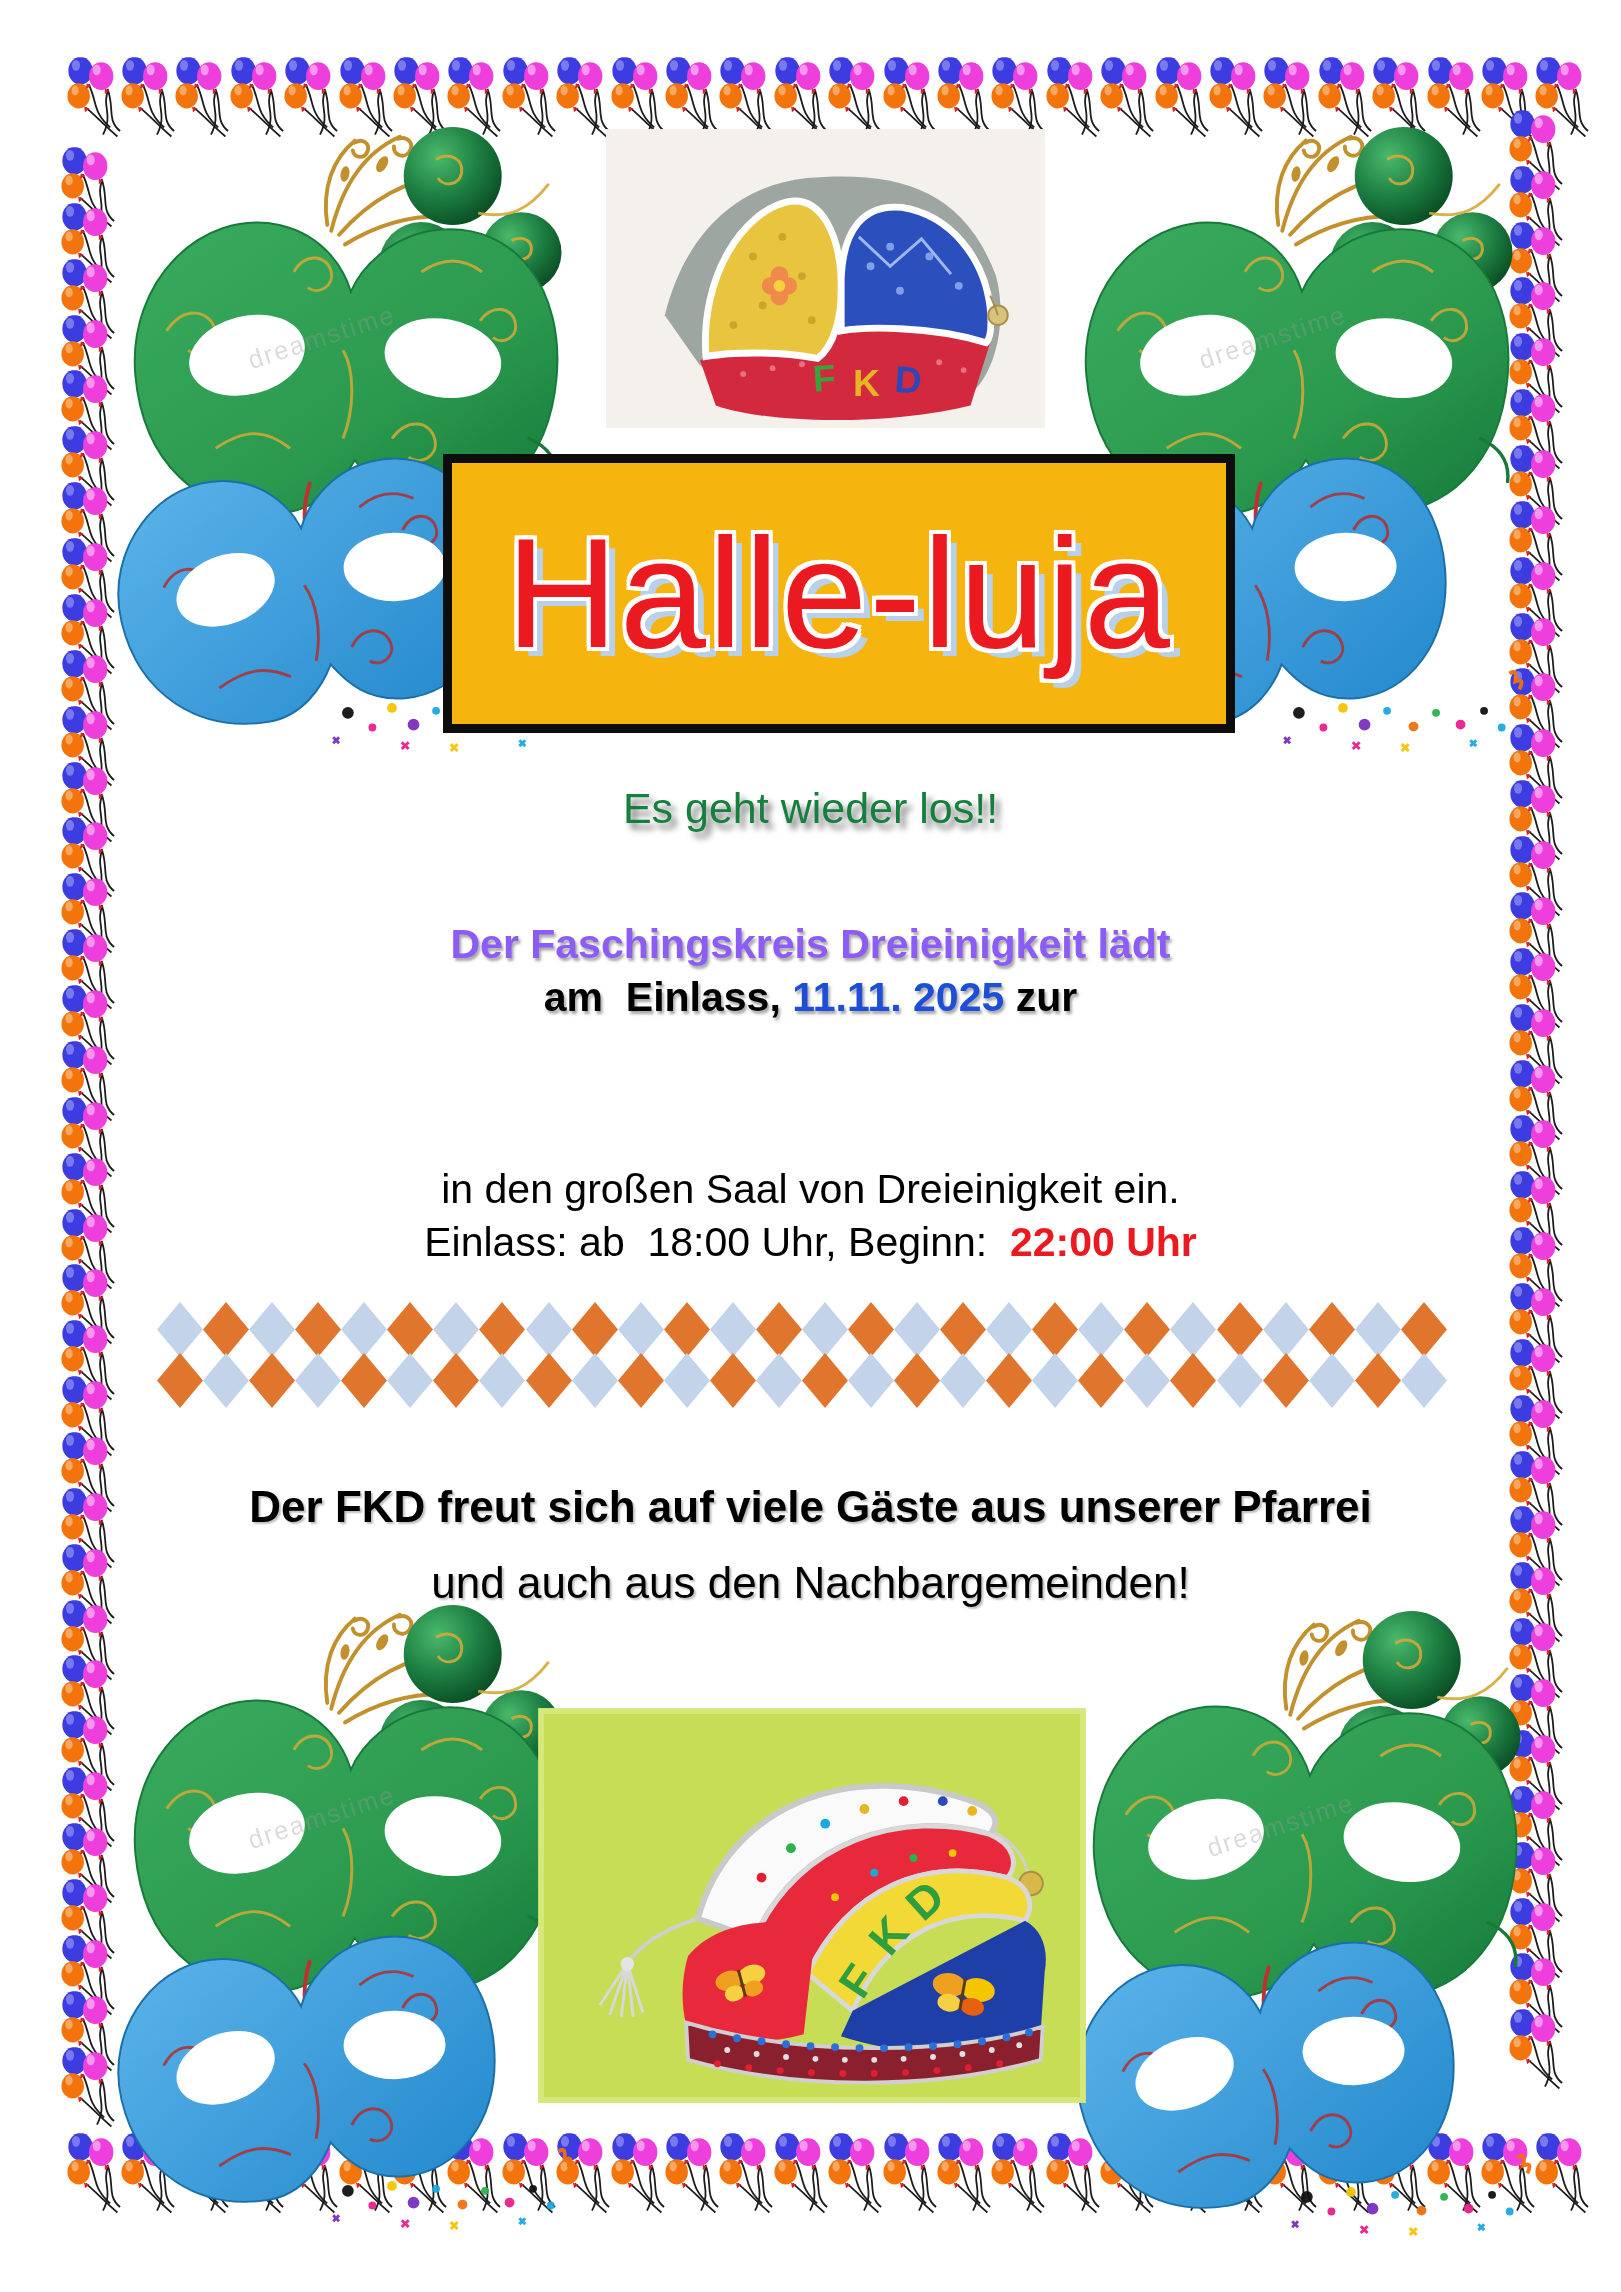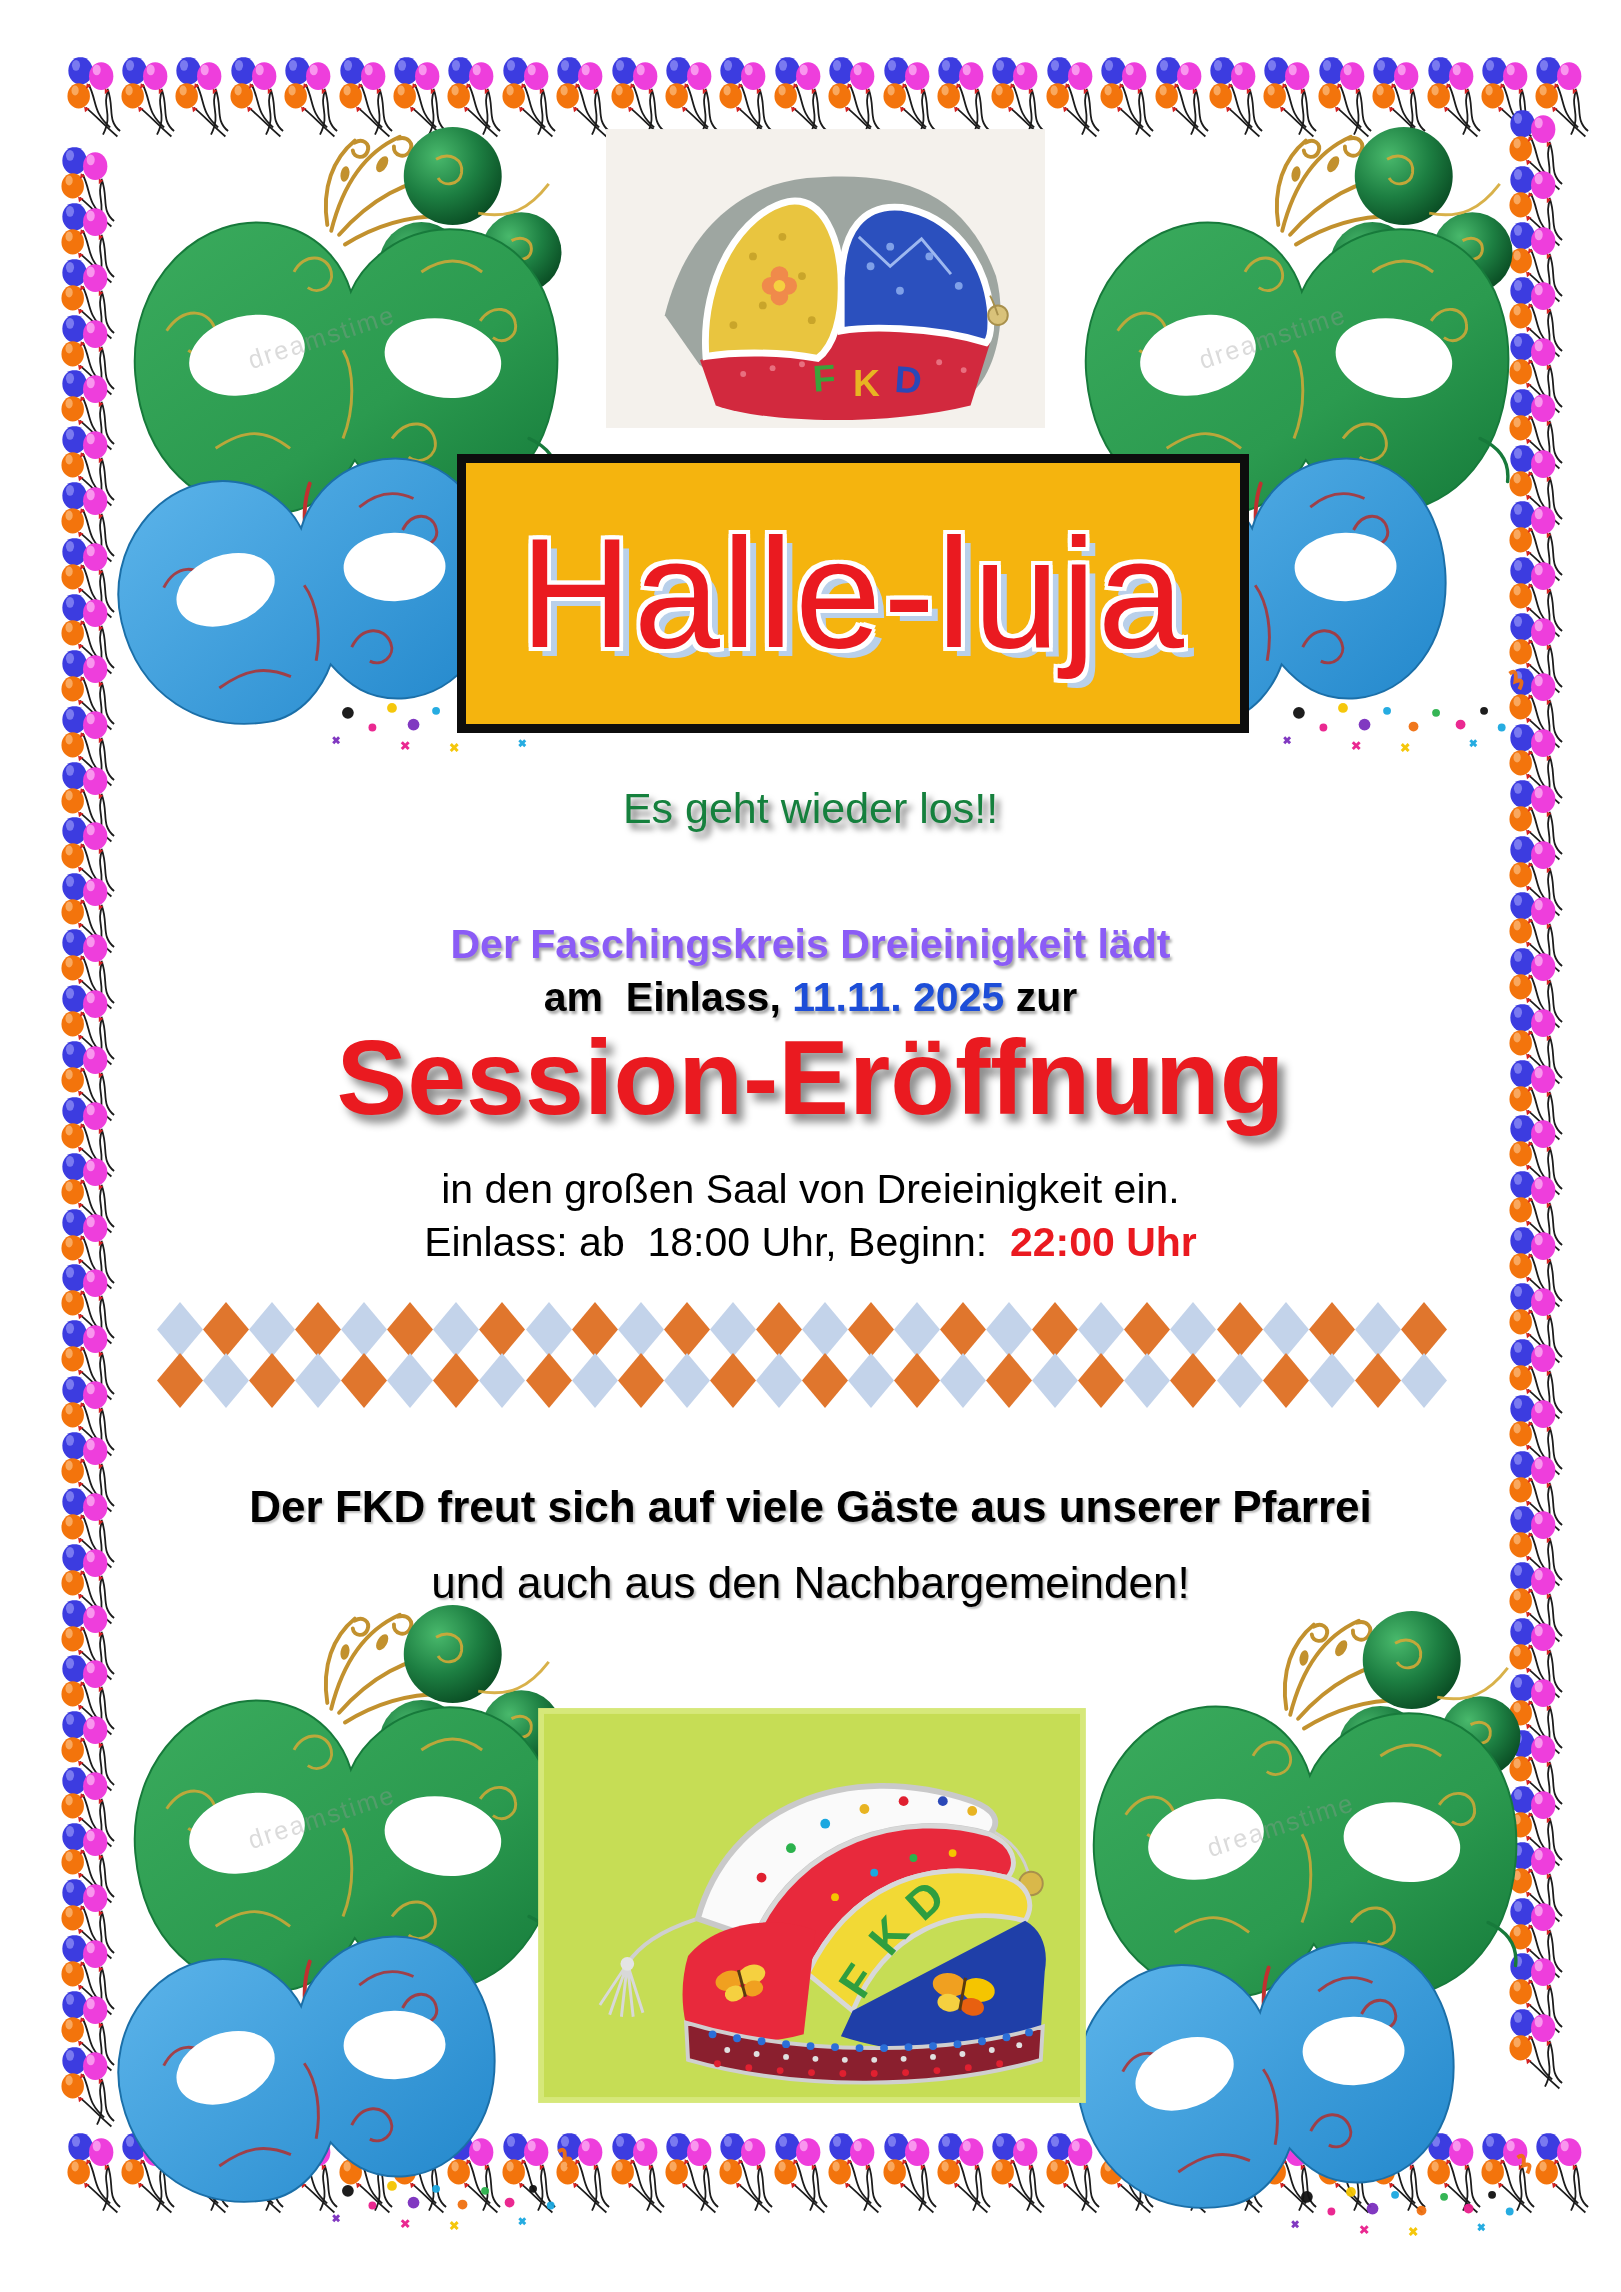--- a/index.html
+++ b/index.html
@@ -18,7 +18,7 @@
   }
   
   .banner{
-    position:absolute;left:457px;top:454px;width:774px;height:261px;
+    position:absolute;left:443px;top:454px;width:774px;height:261px;
     border:9.8px solid #0d0d0d;display:flex;align-items:center;justify-content:center;
     z-index:6;
     text-align:right;

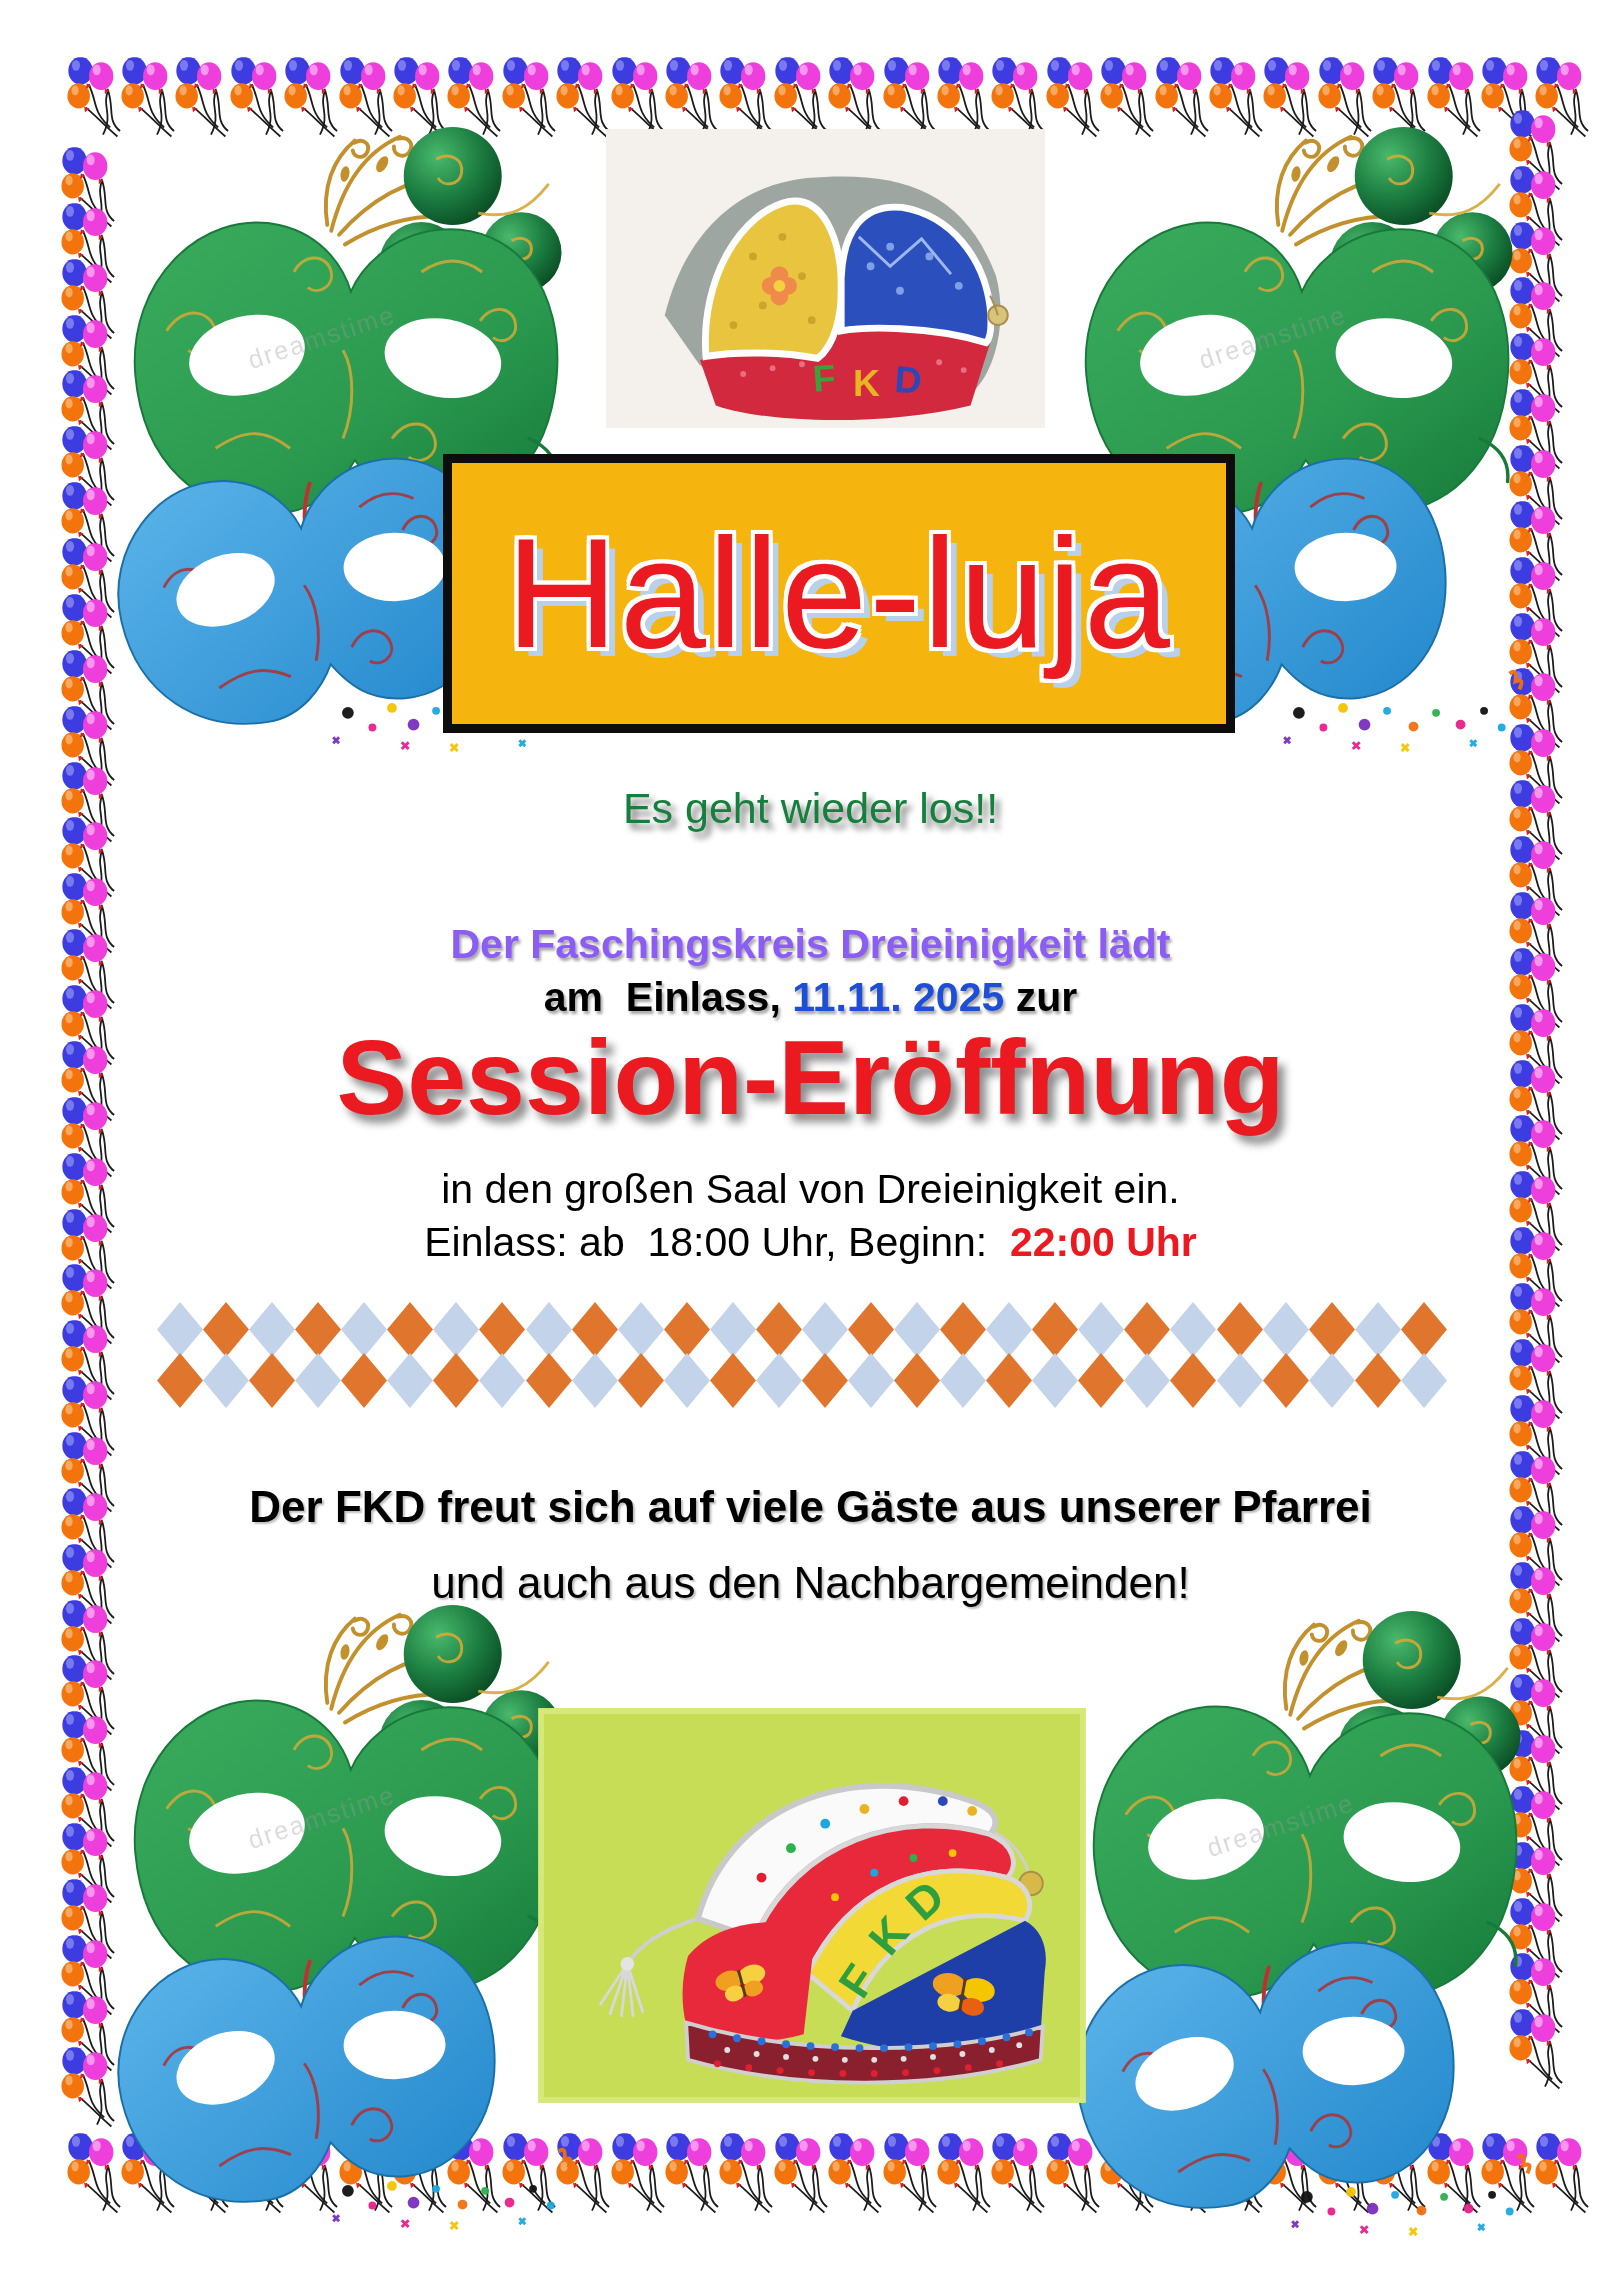--- a/index.html
+++ b/index.html
@@ -635,7 +635,6 @@
   <div class="tline headline">Es geht wieder los!!</div>
   <div class="tline host">Der Faschingskreis Dreieinigkeit lädt</div>
   <div class="tline dateline"><span>am  Einlass, </span><span style="color:#1d4ed8">11.11. 2025</span><span> zur</span></div>
-  <div class="tline session" style="color:#EA1A20">Session-Eröffnung</div>
   <div class="tline location">in den großen Saal von Dreieinigkeit ein.</div>
   <div class="tline timeline"><span>Einlass: ab  18:00 Uhr, Beginn:  </span><span style="color:#EA1A20;font-weight:bold">22:00 Uhr</span></div>
 

